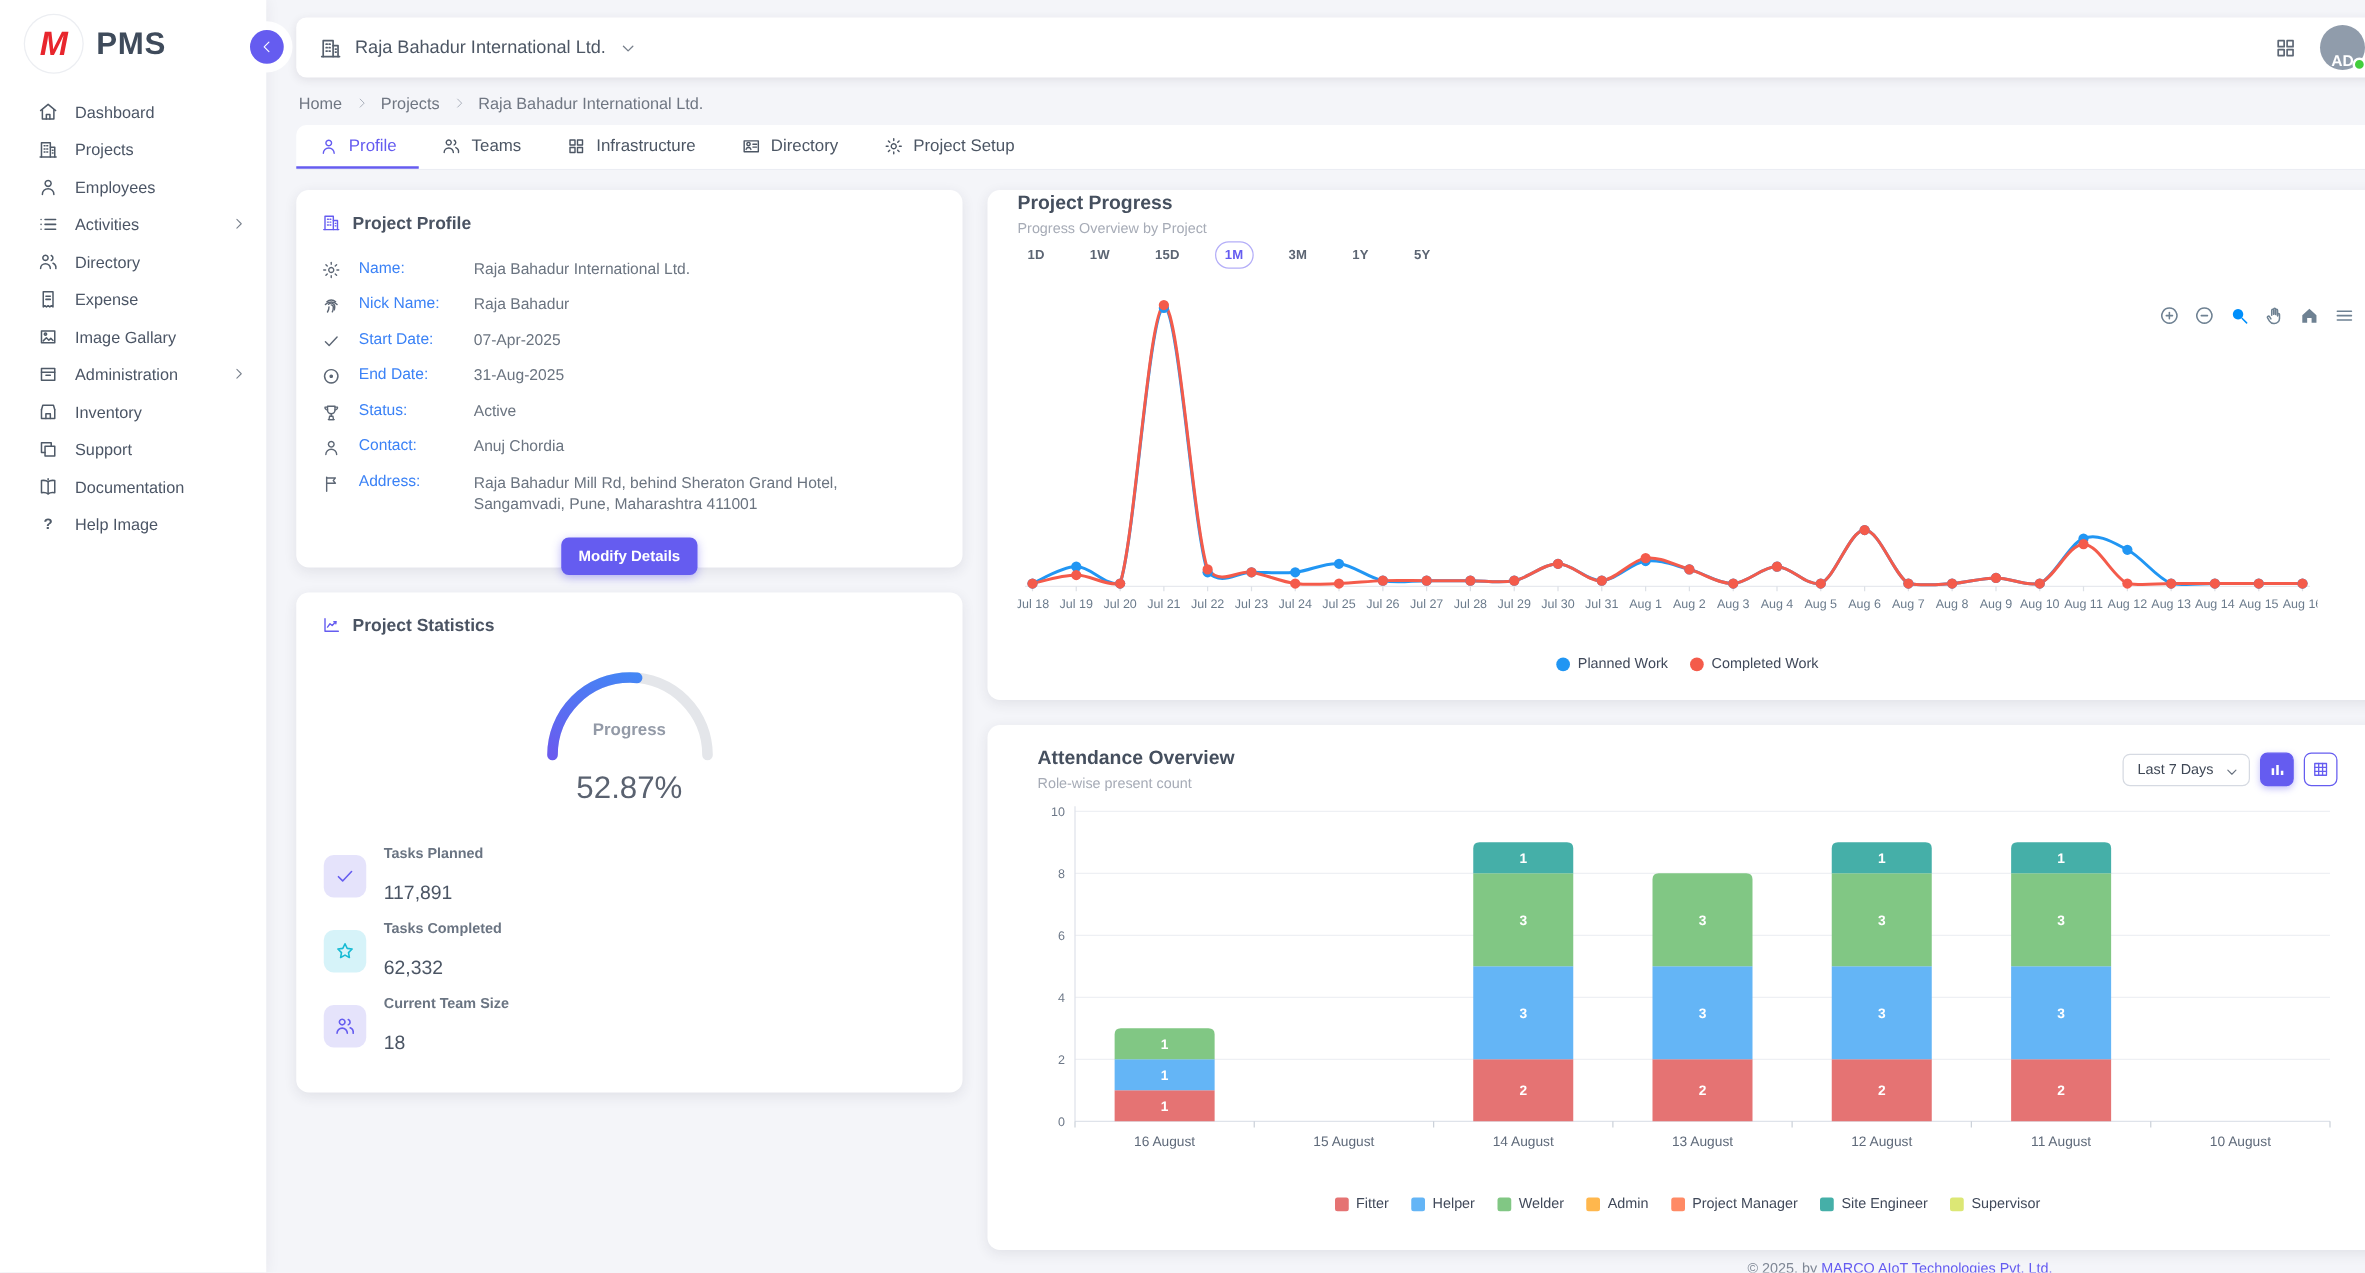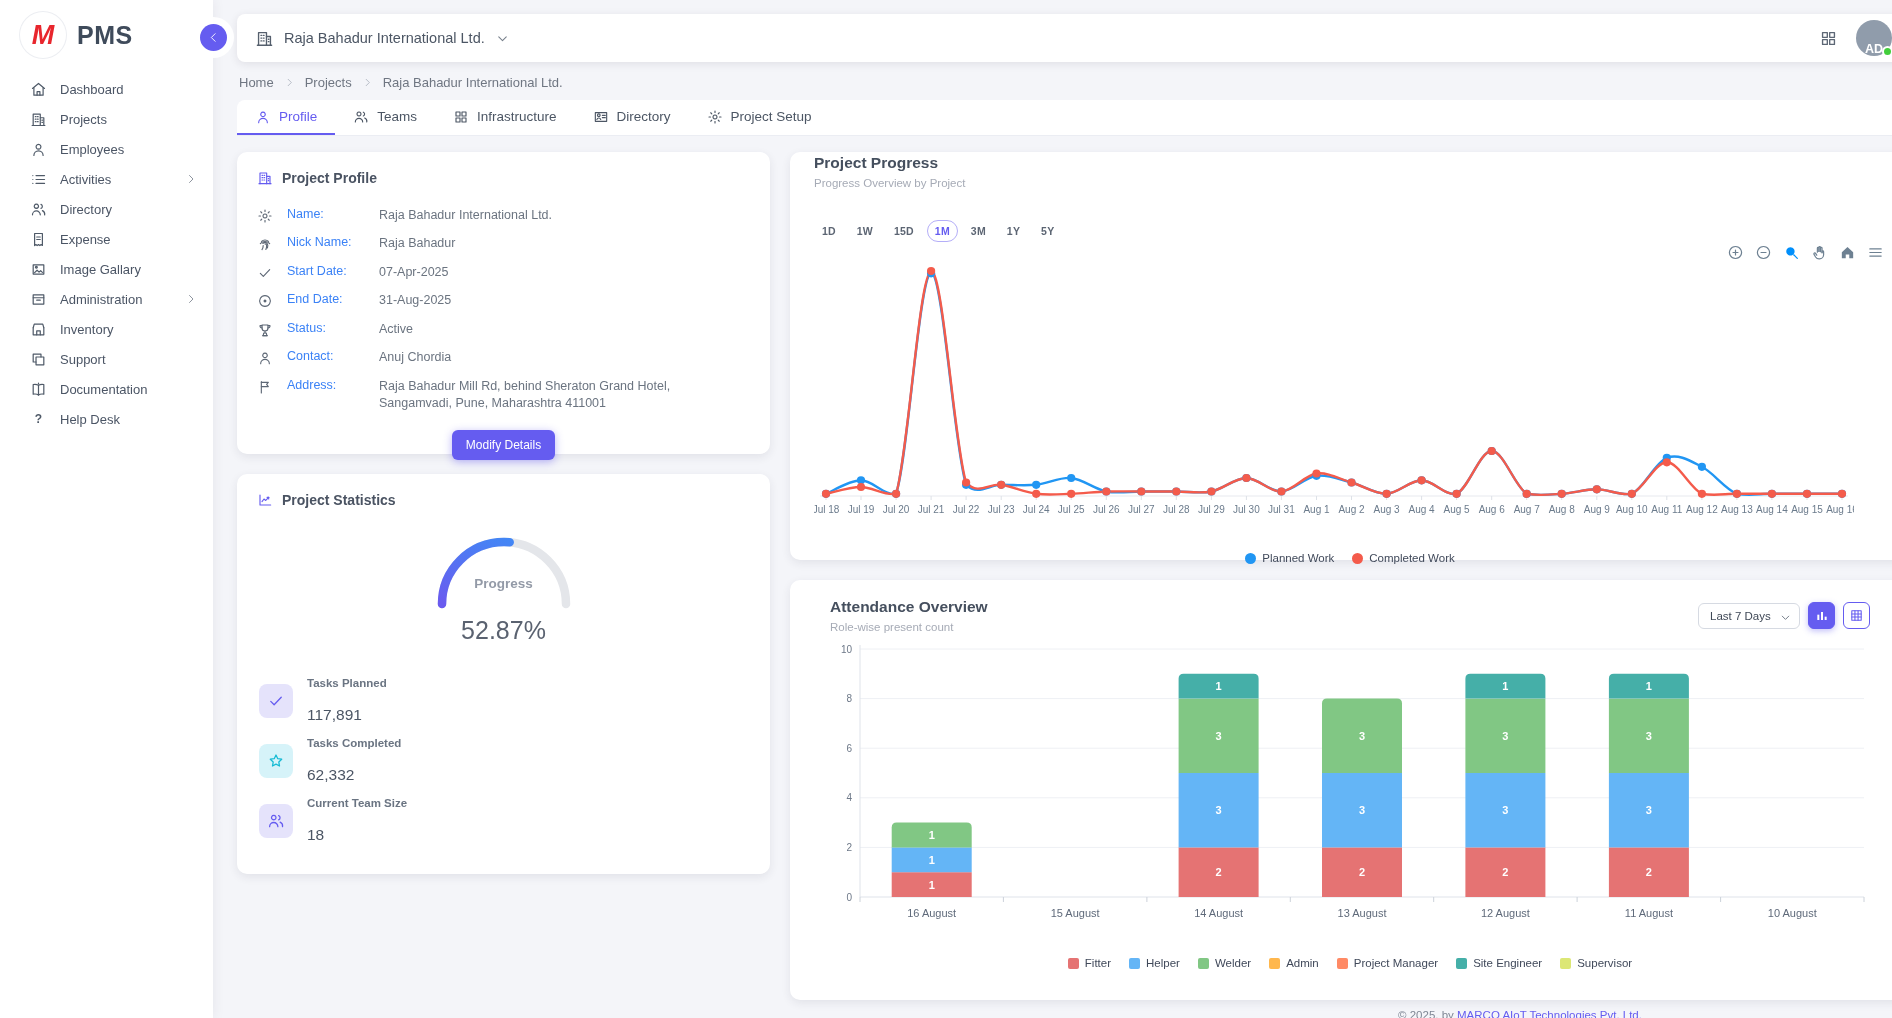--- a/index.html
+++ b/index.html
@@ -65,7 +65,7 @@
   .progress-card{height:408px;padding:2px 24px;position:relative}
   .pc-title{font-size:15.5px;font-weight:600;color:#454f5e}
   .pc-sub{font-size:11.5px;color:#a6abb6;margin-top:5px}
-  .ranges{display:flex;align-items:center;gap:5px;margin-top:31px}
+  .ranges{display:flex;align-items:center;gap:20px;margin-top:4px}
   .range{border:1px solid transparent;background:none;font-size:10.5px;font-weight:700;color:#5c6573;padding:4px 7px;border-radius:11px;cursor:pointer;font-family:inherit;letter-spacing:.2px}
   .range.active{color:var(--primary);border-color:#b4aef8}
   .chart-toolbar{position:absolute;top:92px;right:26px;display:flex;gap:11px;color:#6e8192}

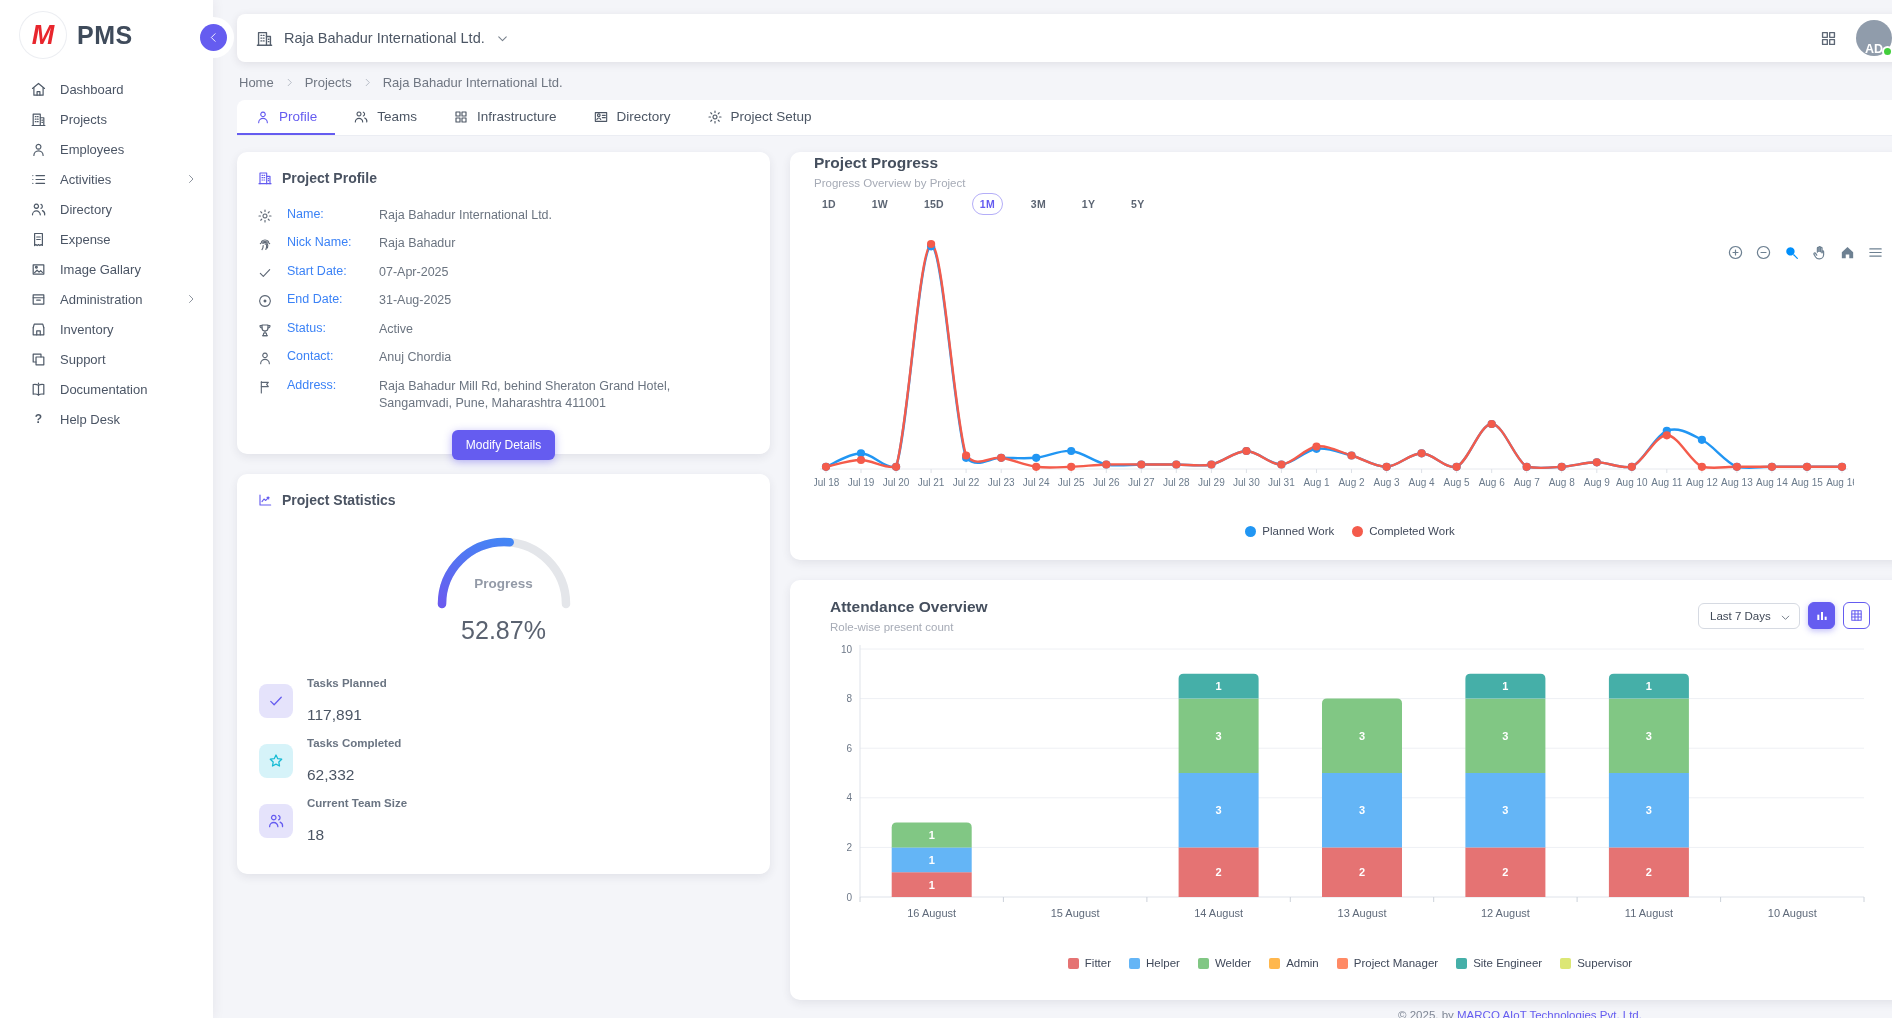--- a/index.html
+++ b/index.html
@@ -237,7 +237,7 @@
               <text x="12" y="17.5" text-anchor="middle" font-size="17" font-weight="700" fill="currentColor" font-family="Liberation Sans, sans-serif">?</text>
             </svg>
           </span>
-          <span>Help Desk</span>
+          <span>Help Image</span>
         </div>
       </nav>
   </aside>

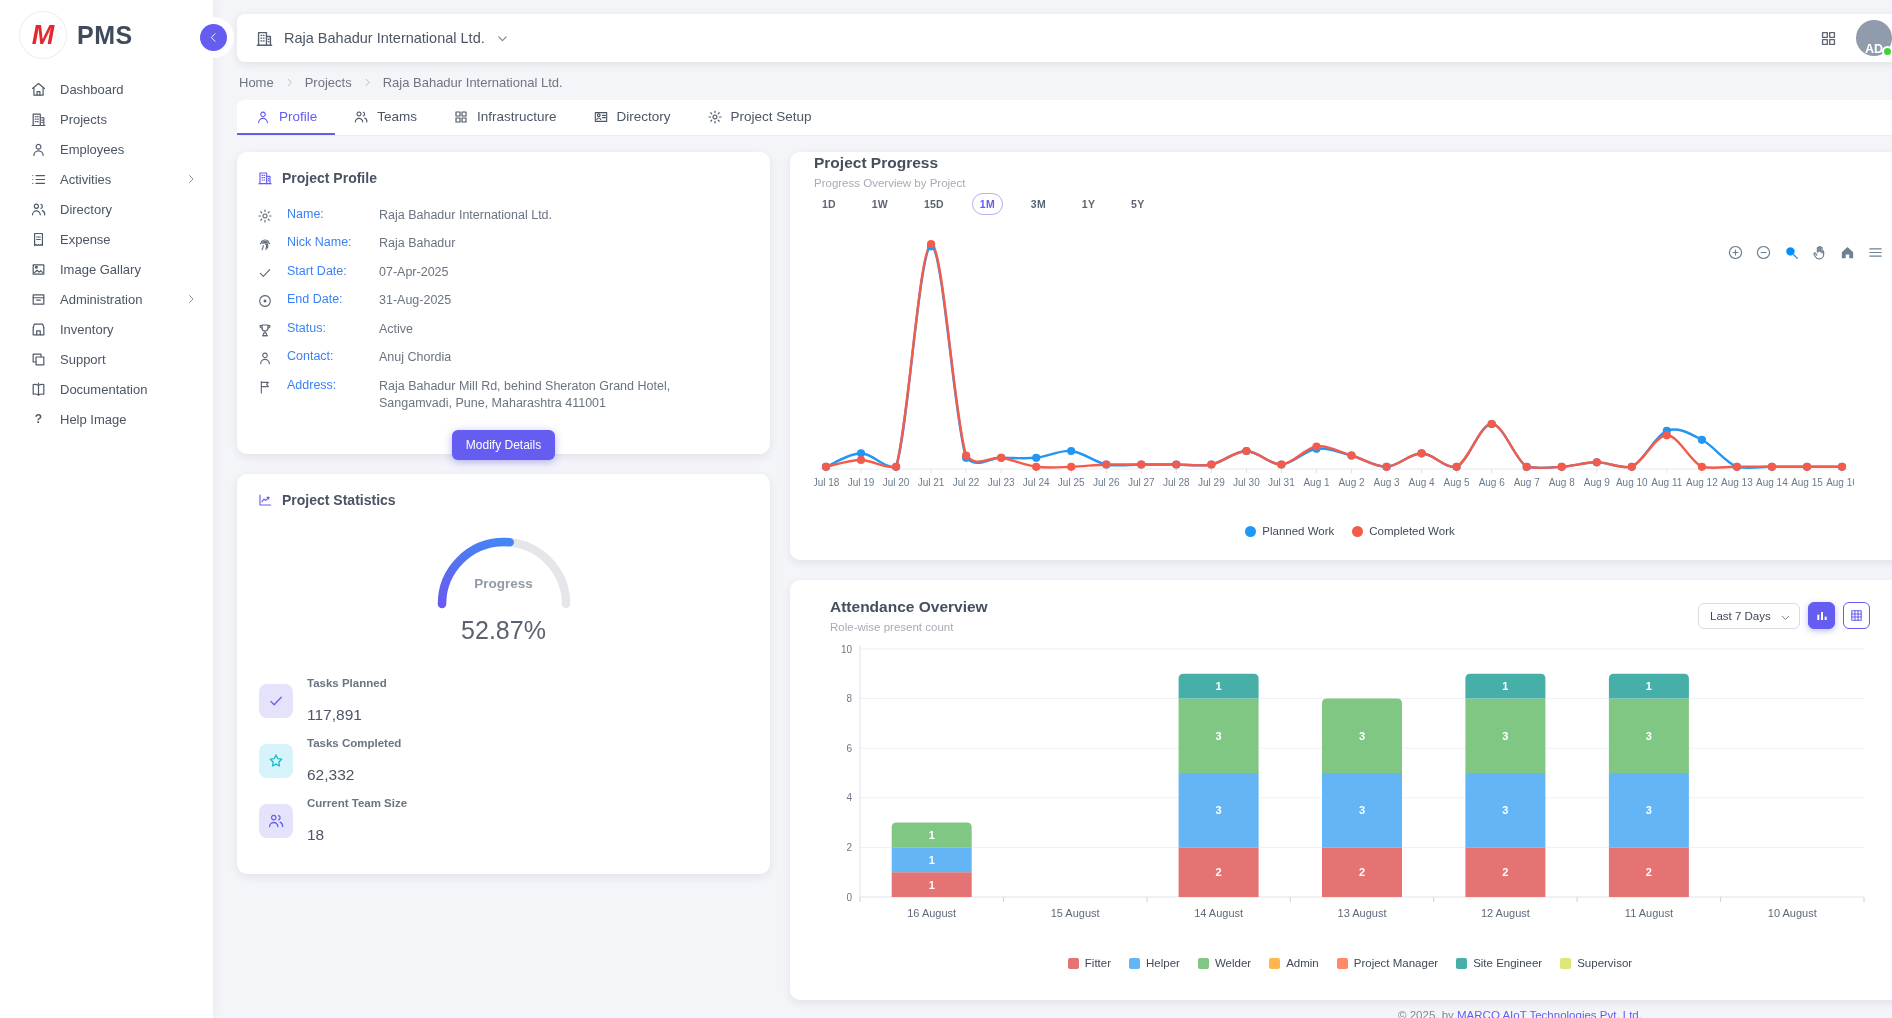--- a/index.html
+++ b/index.html
@@ -49,7 +49,7 @@
   .flbl{color:#3b82f6;font-weight:500}
   .fval{color:#6b7480;line-height:1.4;padding-right:36px}
   .btn-row{text-align:center;margin-top:12px}
-  .btn-primary{background:var(--primary);color:#fff;border:none;border-radius:6px;font-size:12px;font-weight:400;padding:8px 14px;cursor:pointer;box-shadow:0 2px 8px rgba(101,92,240,.45);font-family:inherit}
+  .btn-primary{background:var(--primary);color:#fff;border:none;border-radius:6px;font-size:12px;font-weight:700;padding:8px 14px;cursor:pointer;box-shadow:0 2px 8px rgba(101,92,240,.45);font-family:inherit}
   
   .stats-card{height:400px;padding:18px 20px}
   .gauge-wrap{text-align:center;margin-top:10px;position:relative}

